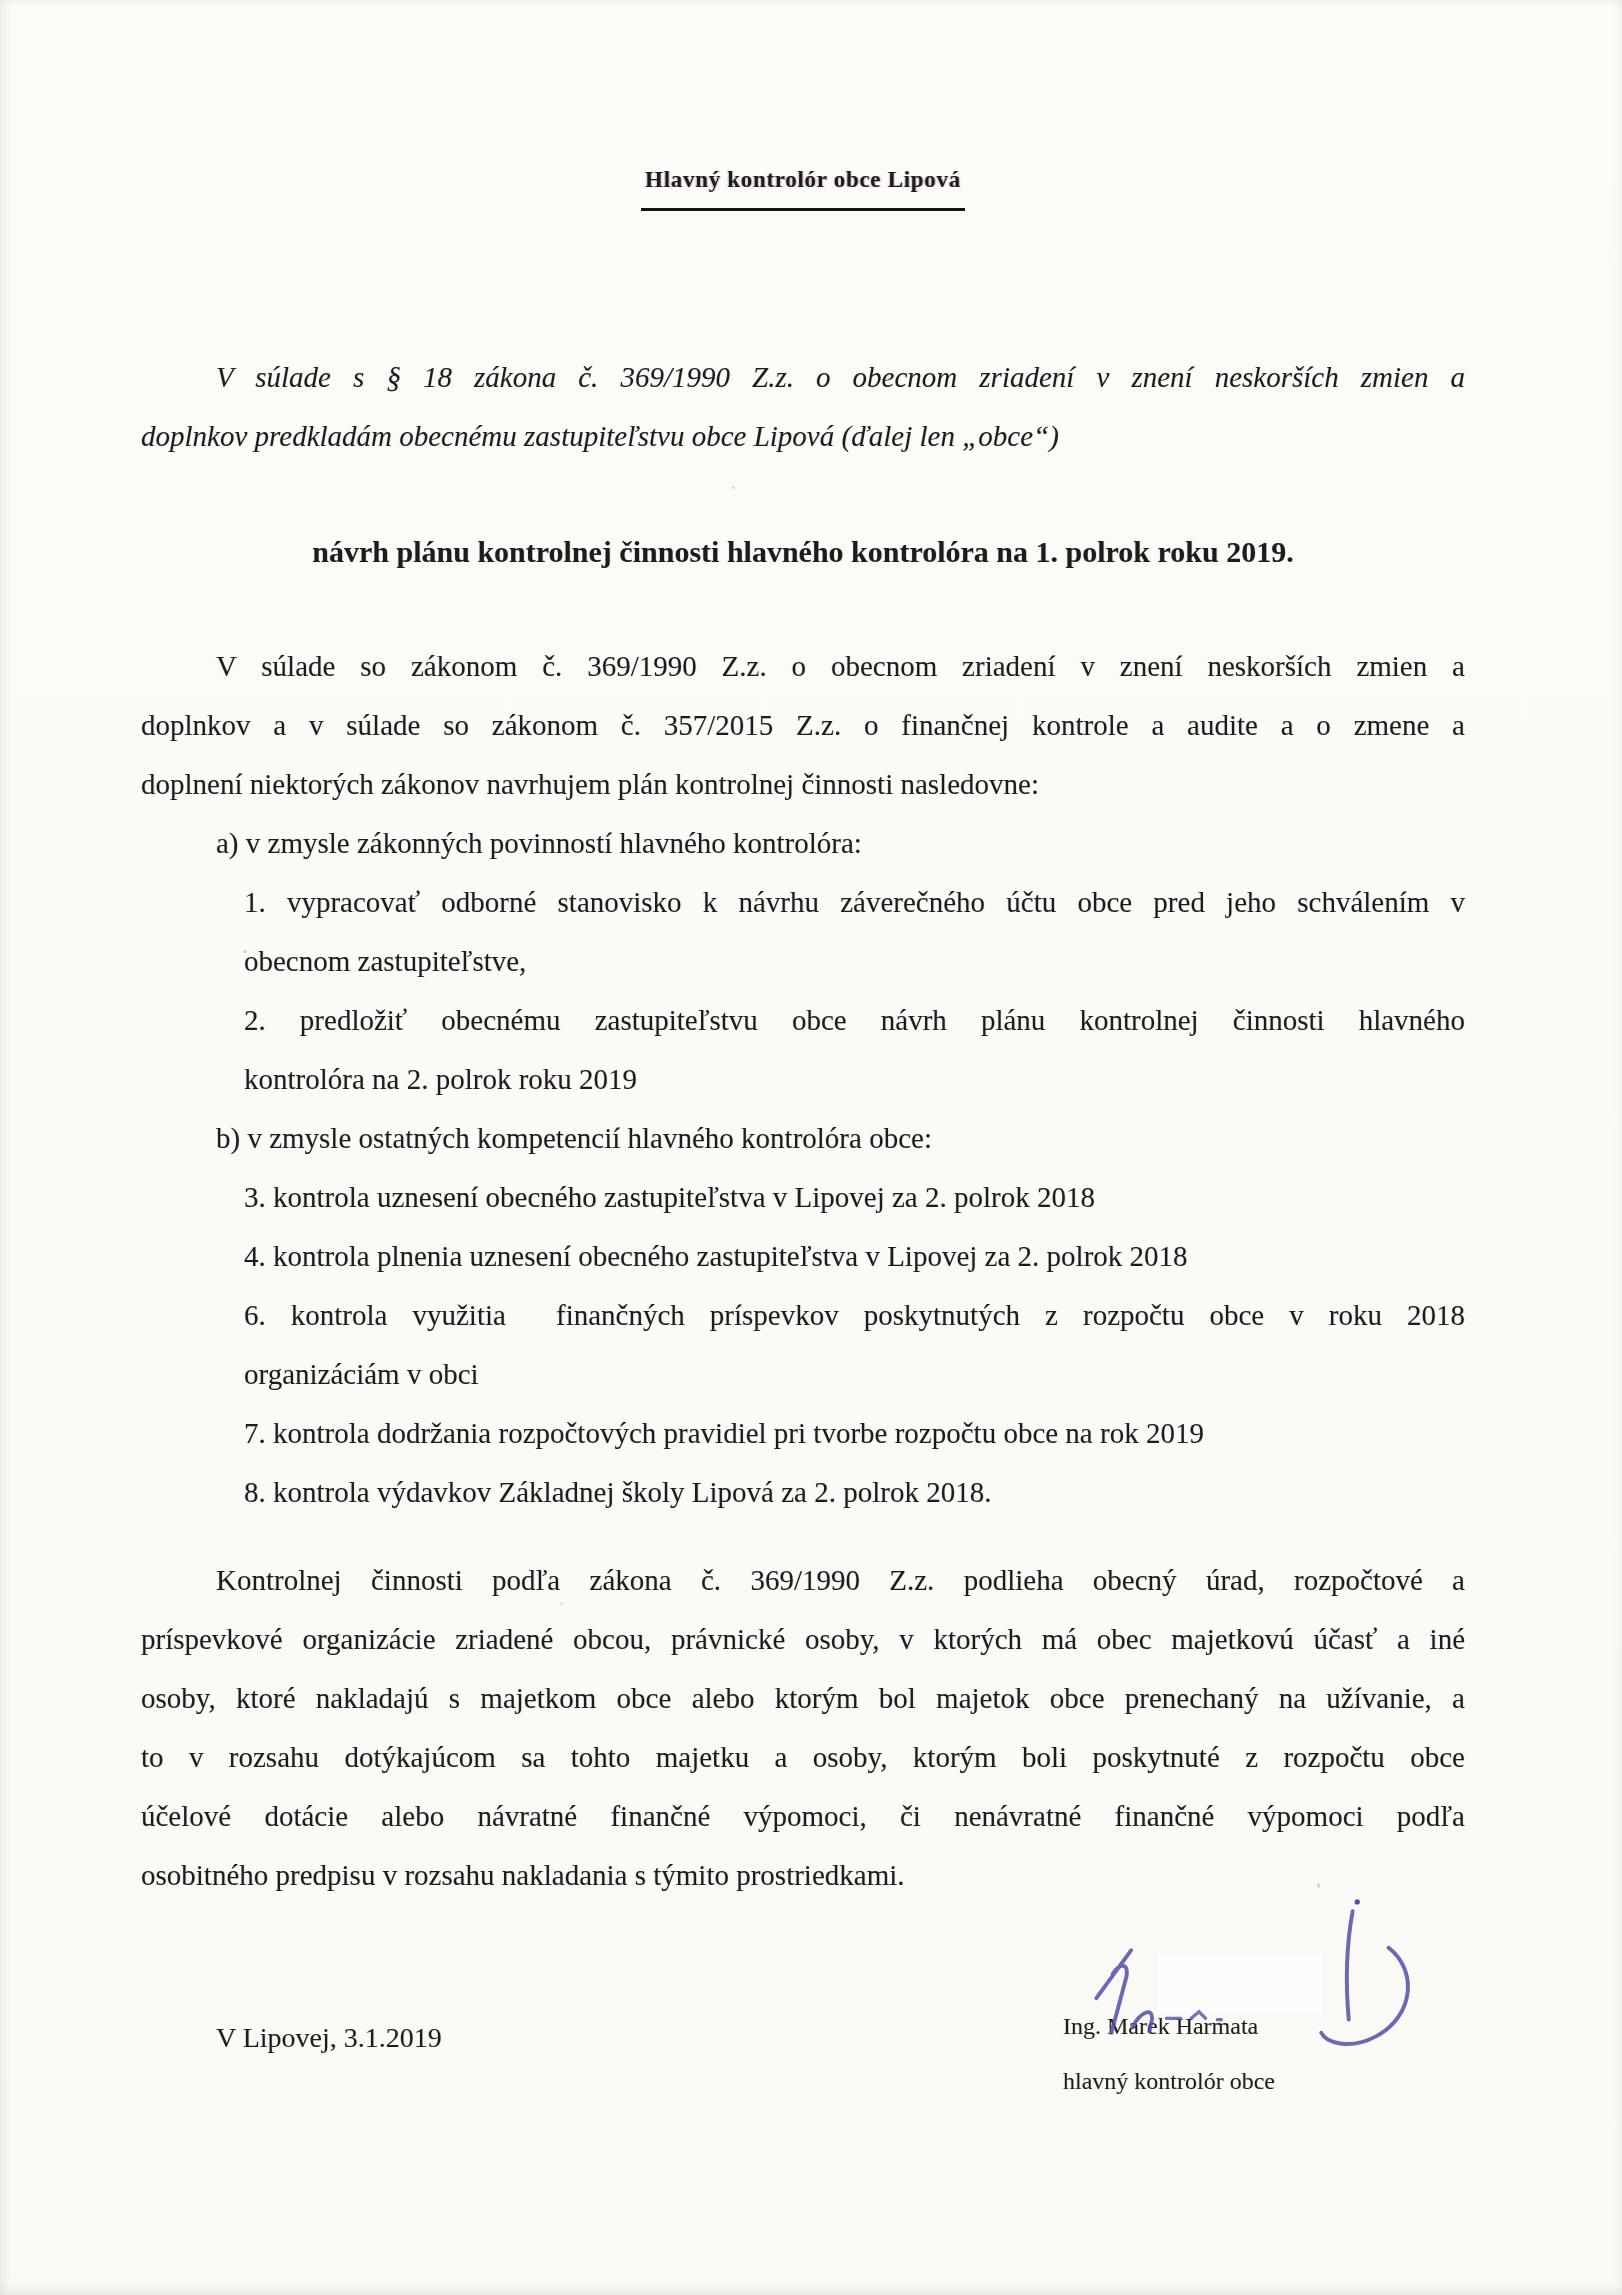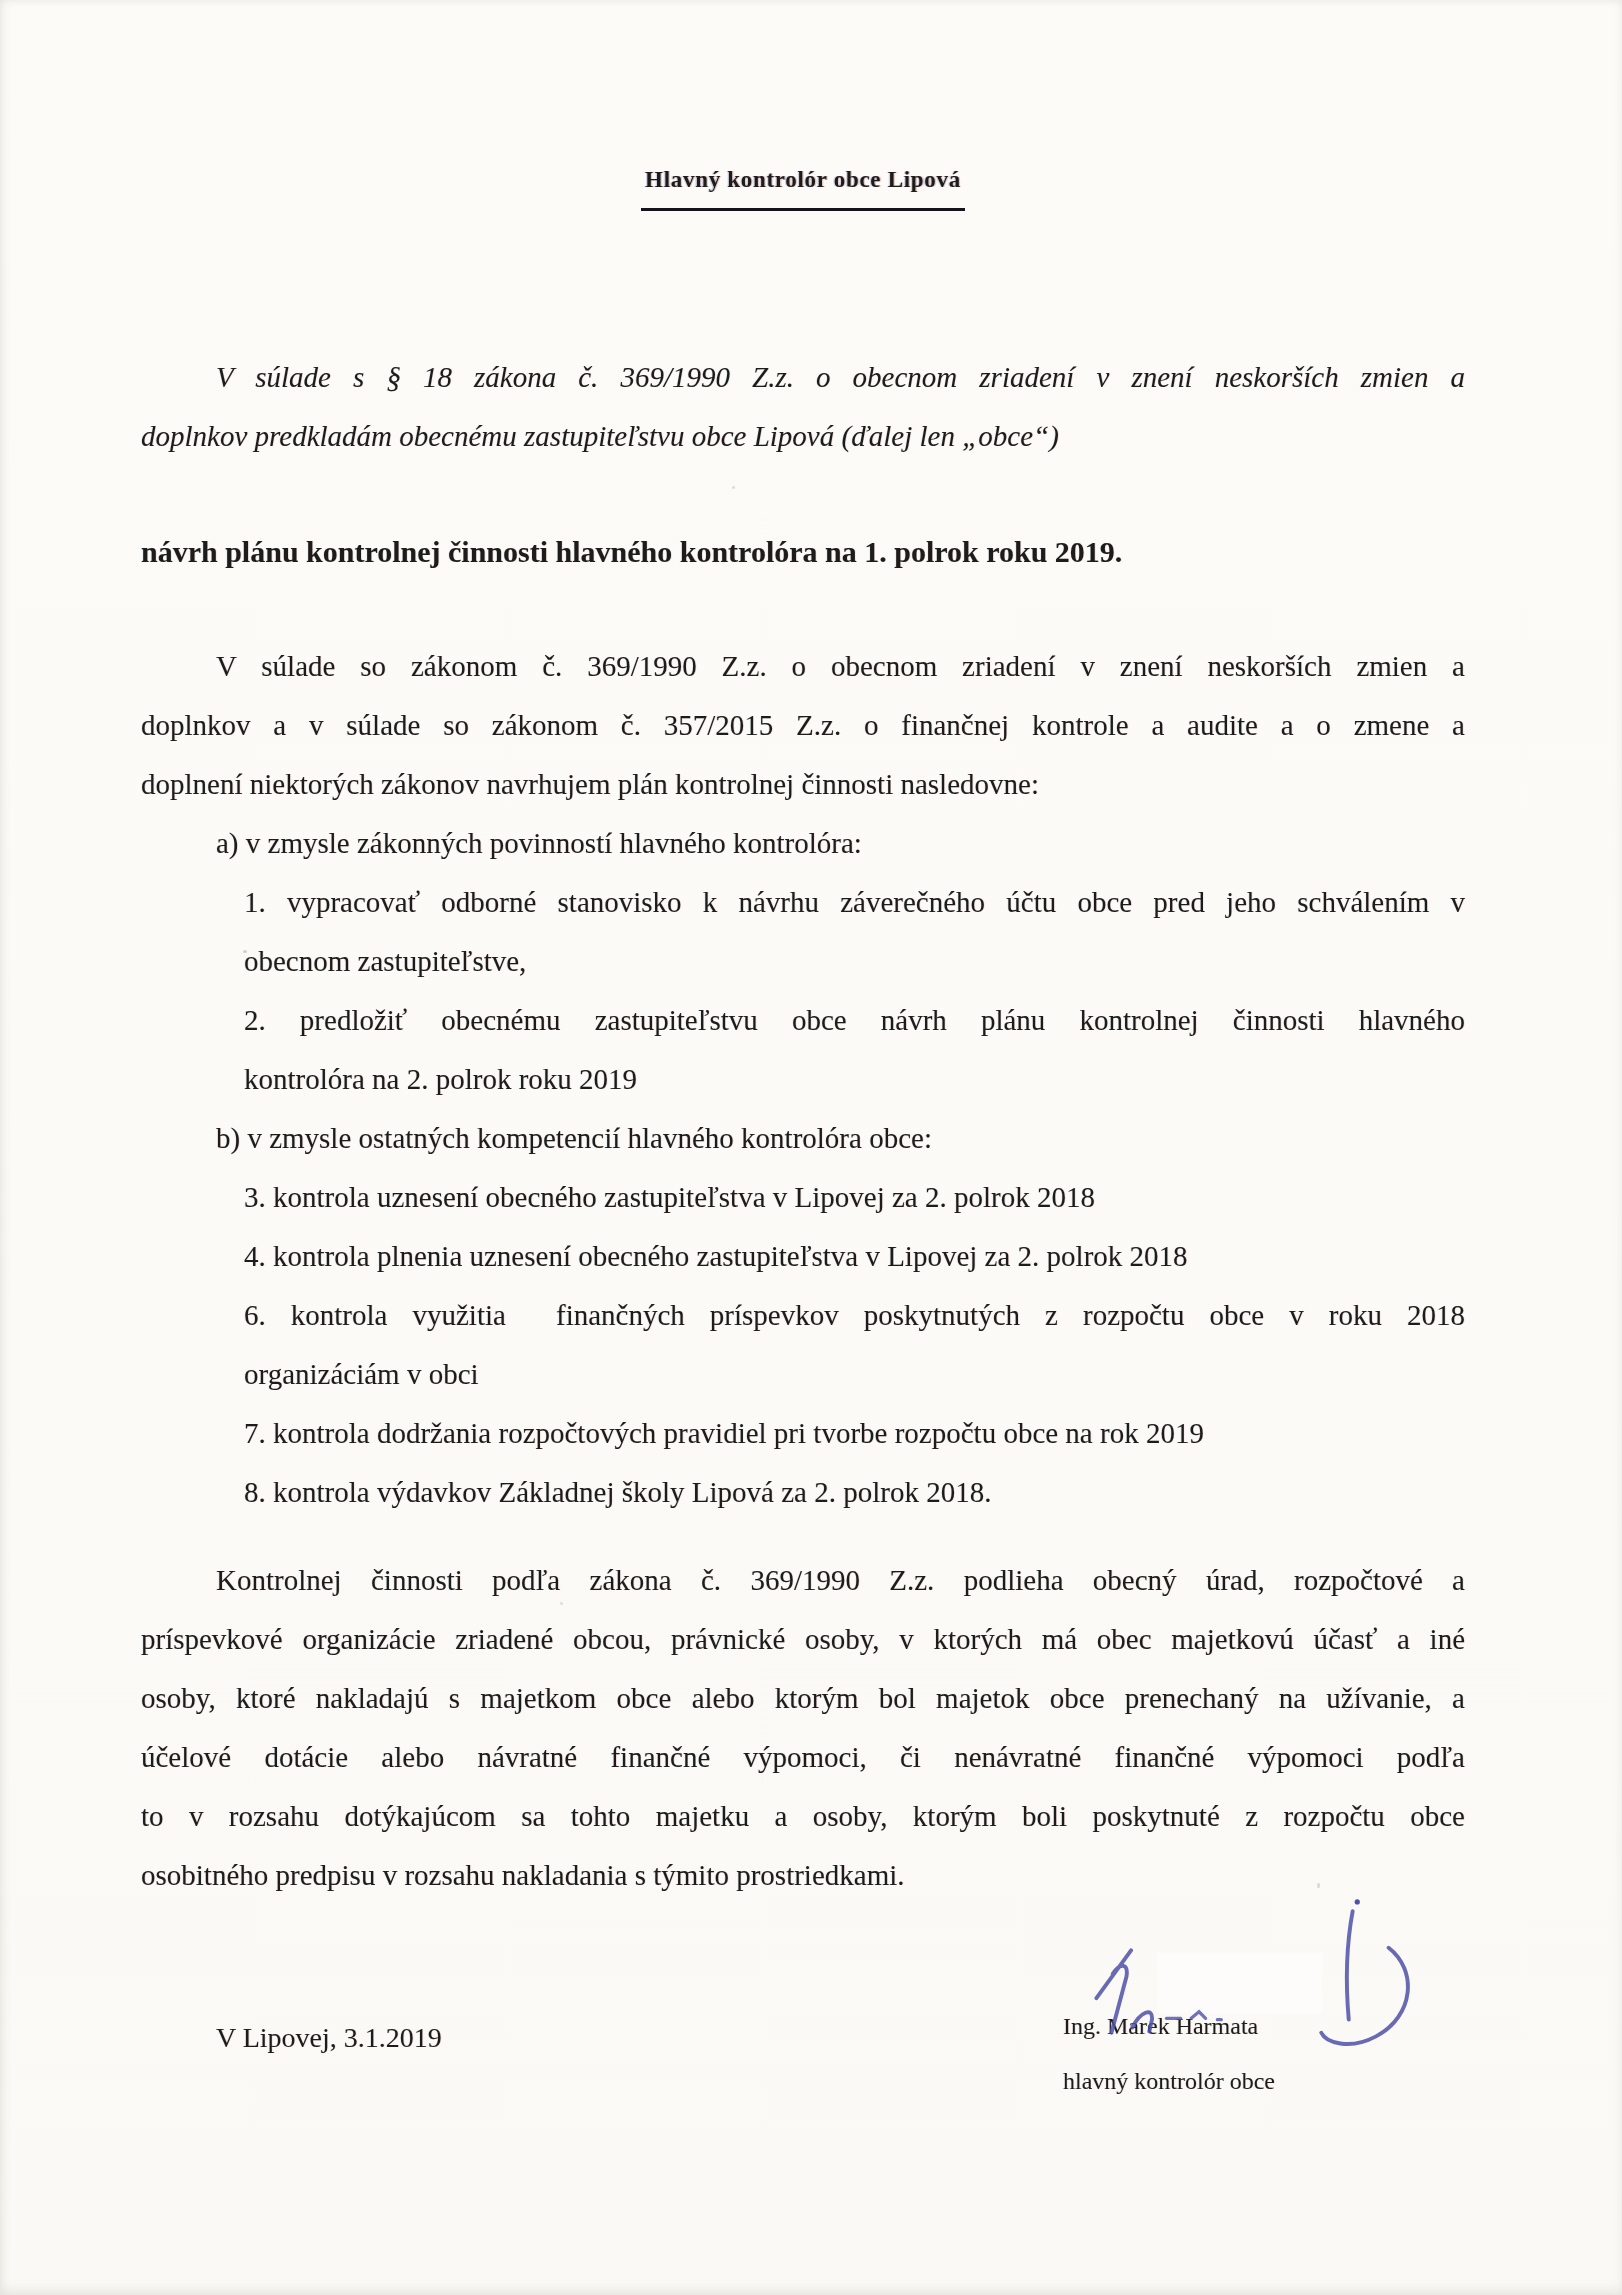--- a/index.html
+++ b/index.html
@@ -39,7 +39,7 @@
   }
   .p-intro{margin-top:137px;font-style:italic;}
   .subject{
-    margin-top:56px;
+    margin-top:56px;text-align:center;
     font-weight:bold;font-size:30px;line-height:59px;
   }
   .p-legal{margin-top:56px;}

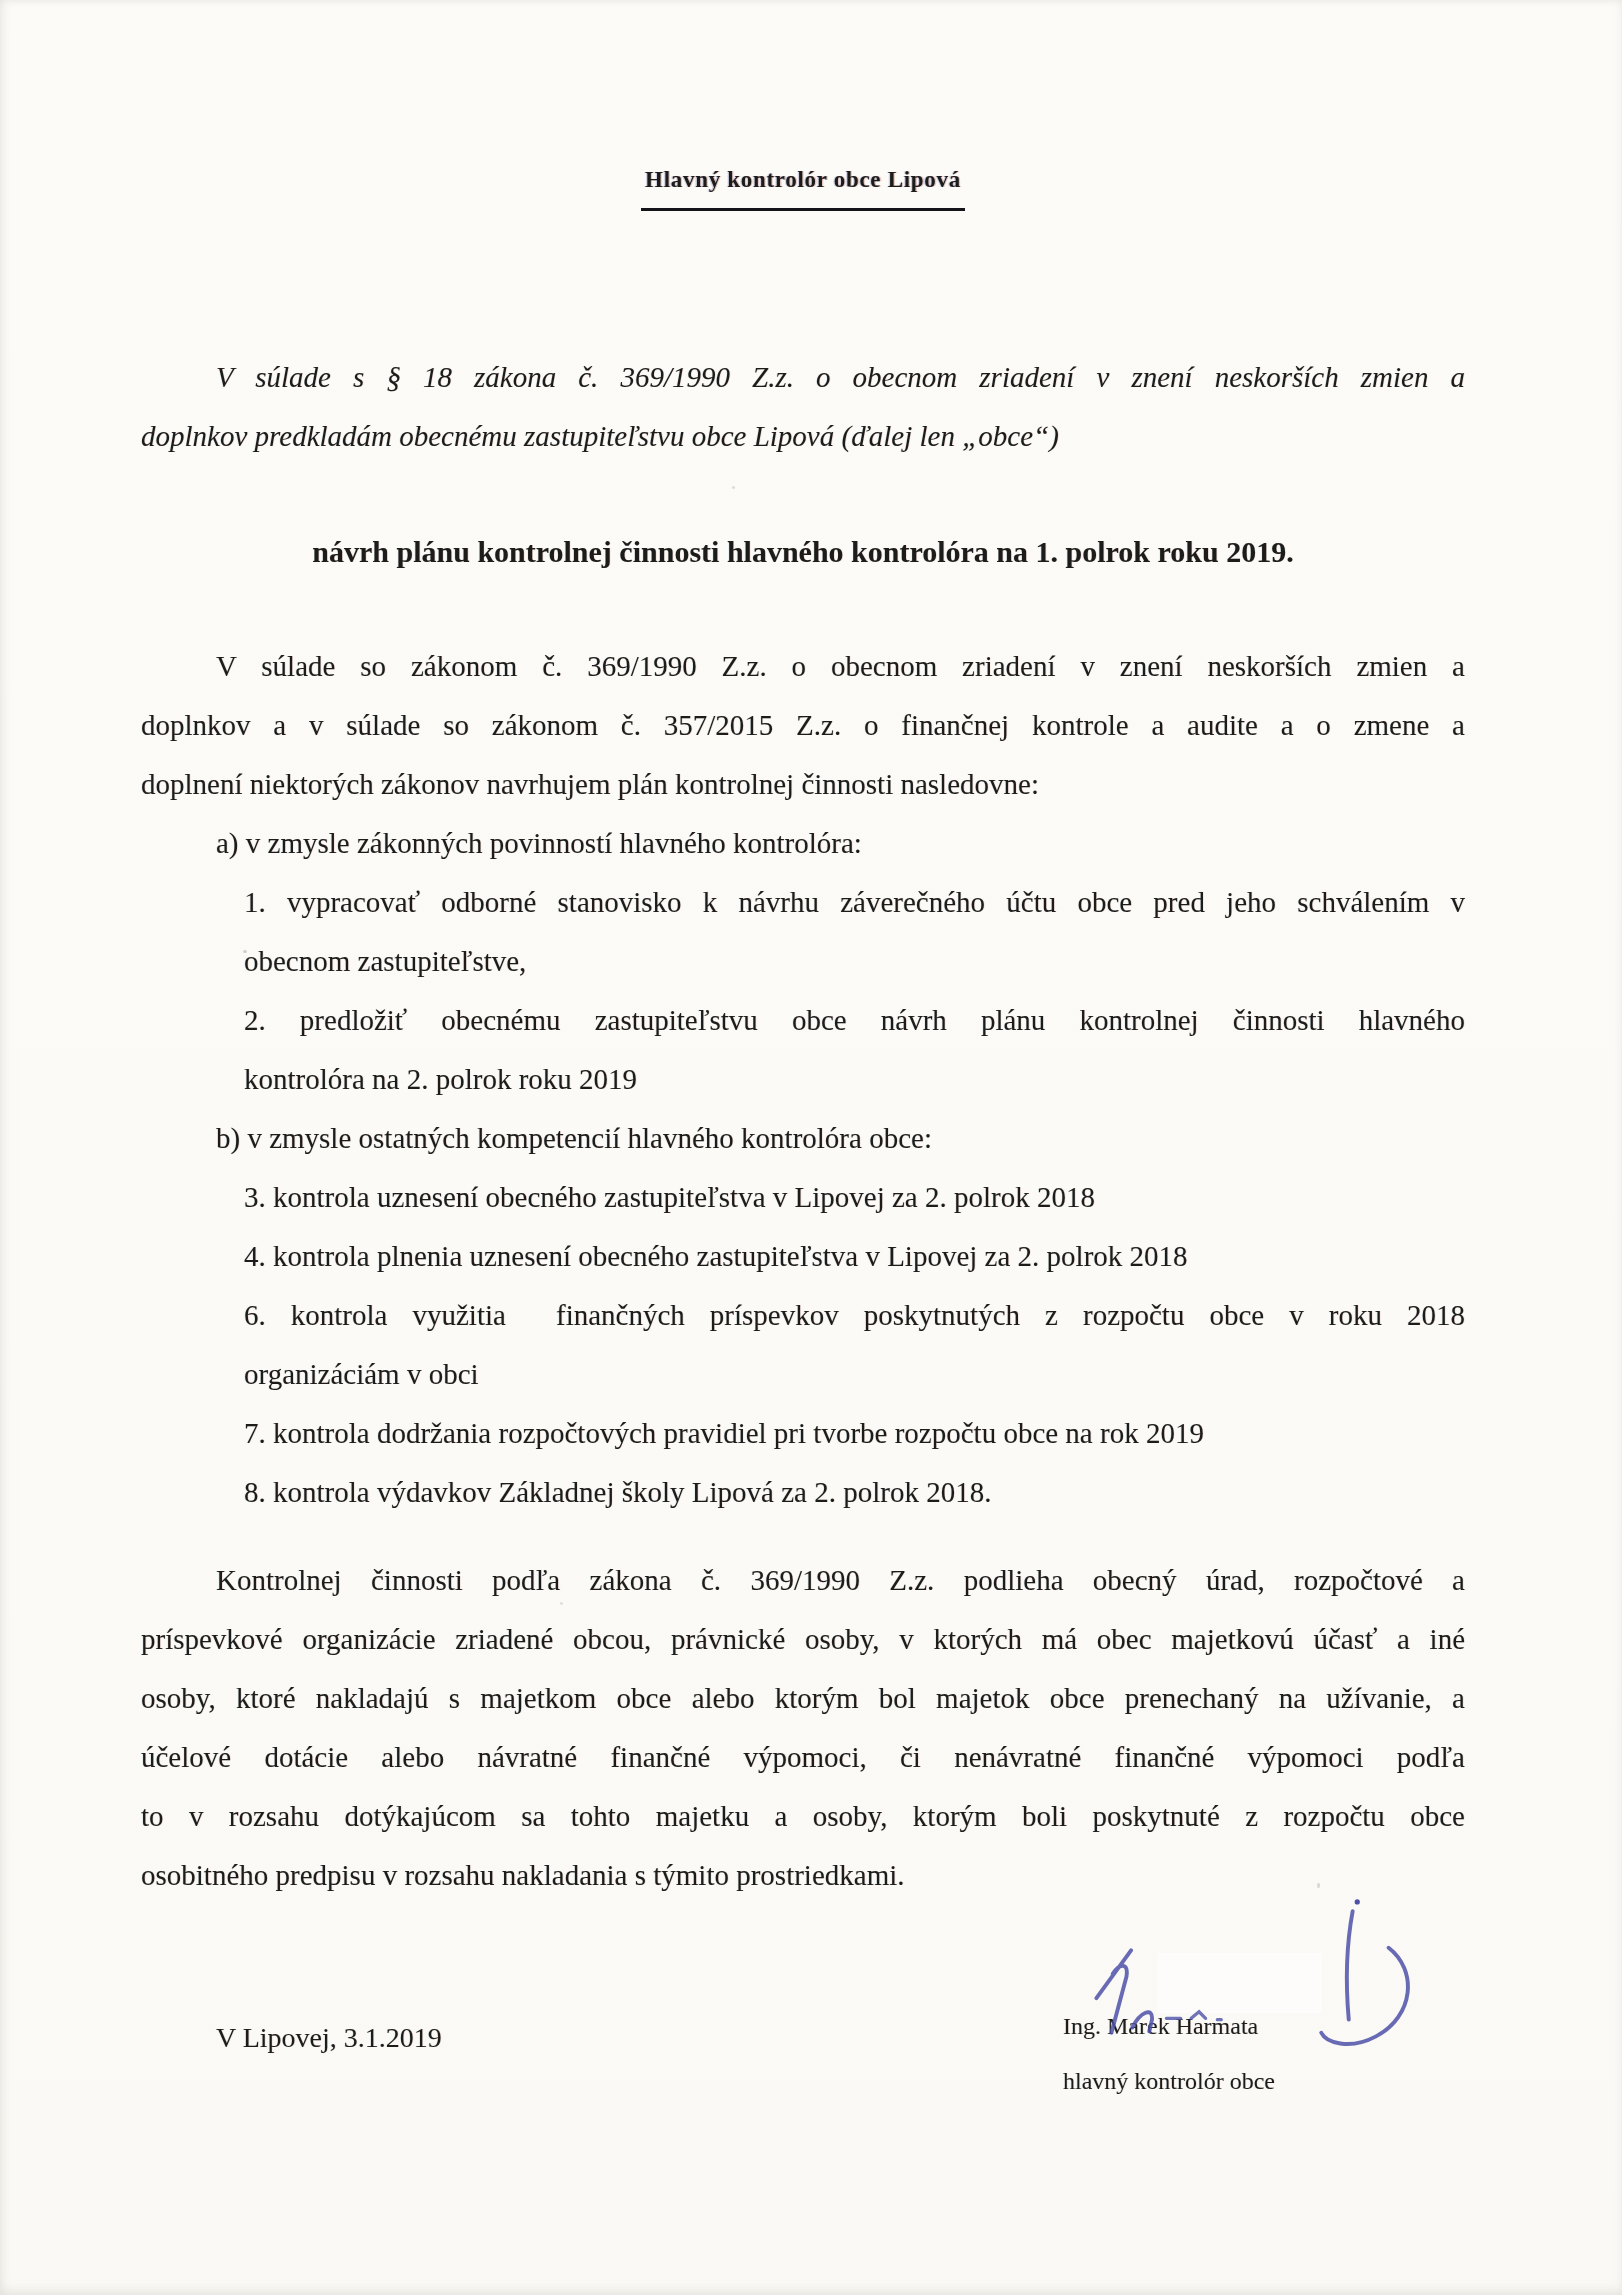--- a/index.html
+++ b/index.html
@@ -121,8 +121,8 @@
         <div class="tline jfull">Kontrolnej činnosti podľa zákona č. 369/1990 Z.z. podlieha obecný úrad, rozpočtové a</div>
         <div class="tline jfull">príspevkové organizácie zriadené obcou, právnické osoby, v ktorých má obec majetkovú účasť a iné</div>
         <div class="tline jfull">osoby, ktoré nakladajú s majetkom obce alebo ktorým bol majetok obce prenechaný na užívanie, a</div>
+        <div class="tline jfull">to v rozsahu dotýkajúcom sa tohto majetku a osoby, ktorým boli poskytnuté z rozpočtu obce</div>
         <div class="tline jfull">účelové dotácie alebo návratné finančné výpomoci, či nenávratné finančné výpomoci podľa</div>
-        <div class="tline jfull">to v rozsahu dotýkajúcom sa tohto majetku a osoby, ktorým boli poskytnuté z rozpočtu obce</div>
         <div class="tline">osobitného predpisu v rozsahu nakladania s týmito prostriedkami.</div>
       </div>
 

